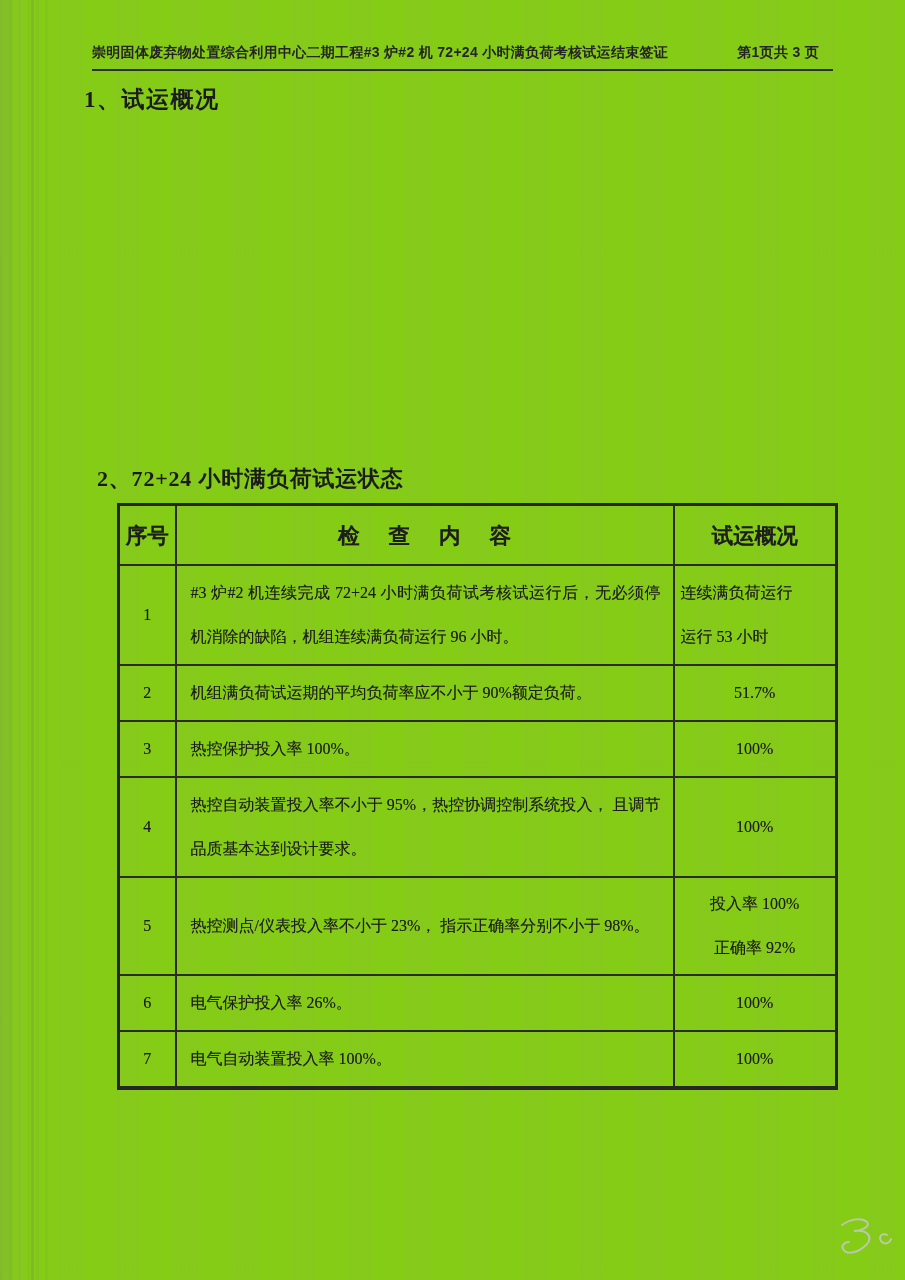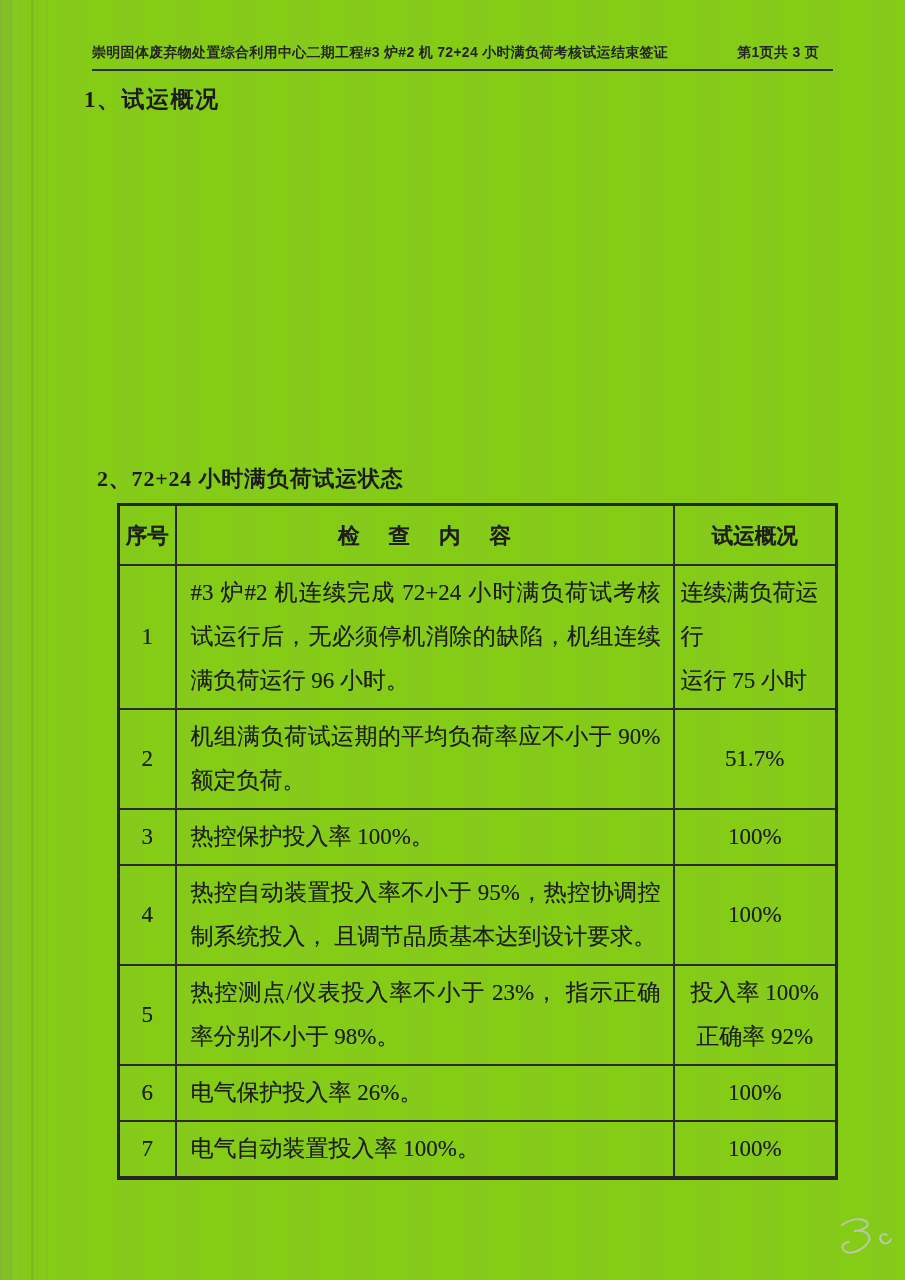--- a/index.html
+++ b/index.html
@@ -51,7 +51,7 @@
   }
   .check-table th,.check-table td{
     border:2px solid #2b2b2b;vertical-align:middle;
-    font-size:23px;color:#1e1e1e;
+    font-size:16px;color:#1e1e1e;
     text-shadow:0 0 .4px rgba(20,20,20,.5);
   }
   .check-table th{font-weight:700;height:56px;font-size:21.5px;}

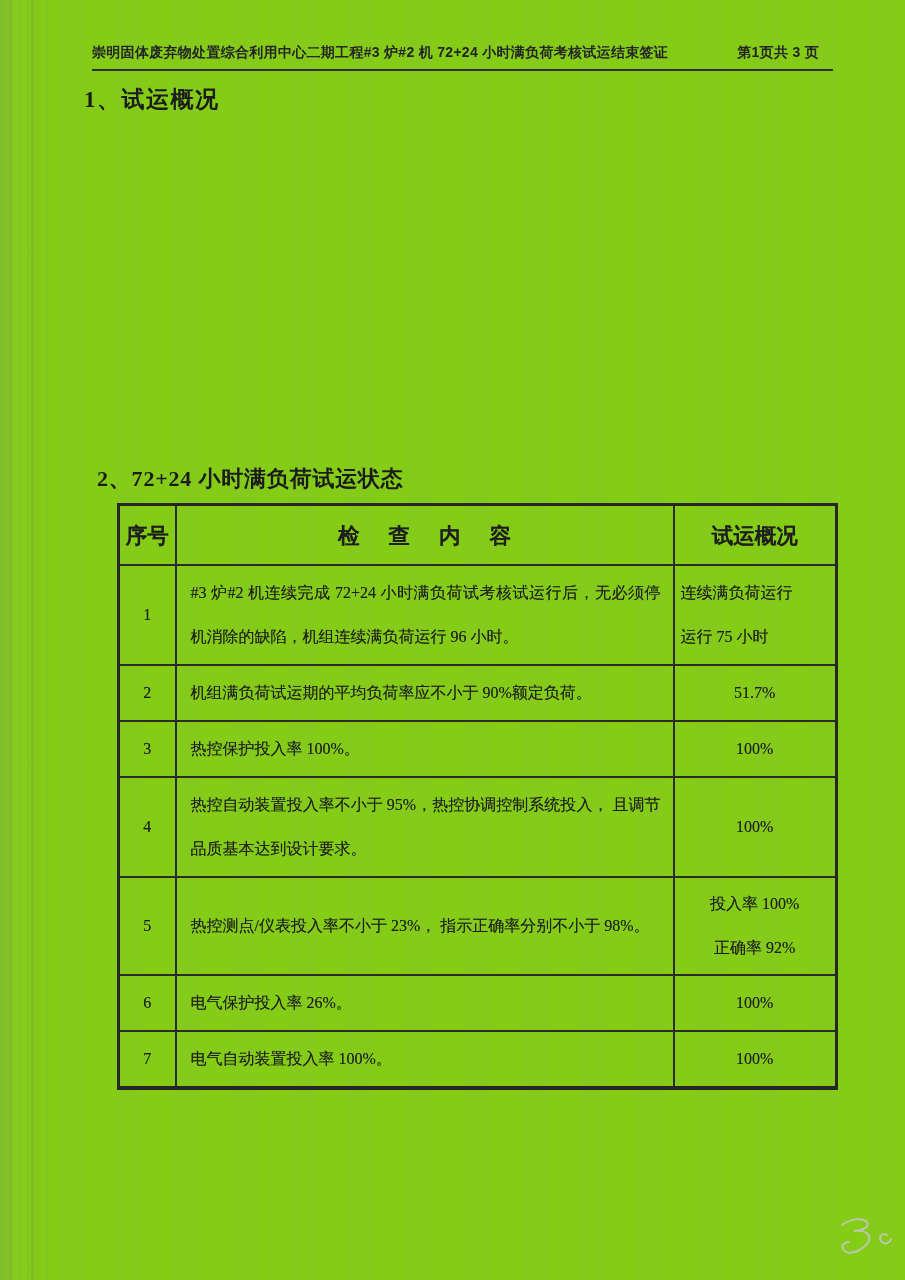--- a/index.html
+++ b/index.html
@@ -106,7 +106,7 @@
         <td class="cell-content">#3 炉#2 机连续完成 72+24 小时满负荷试考核试运行后，无必须停机消除的缺陷，机组连续满负荷运行 96 小时。</td>
         <td class="cell-result left">
           <div>连续满负荷运行</div>
-          <div>运行 75 小时</div>
+          <div>运行 53 小时</div>
         </td>
       </tr>
       <tr>

